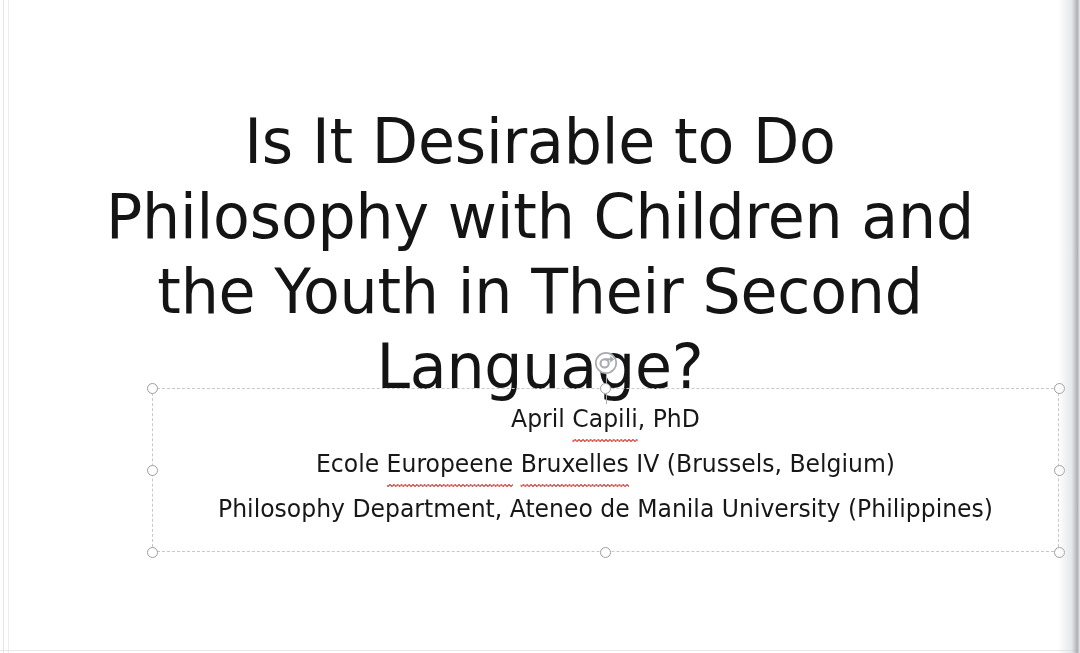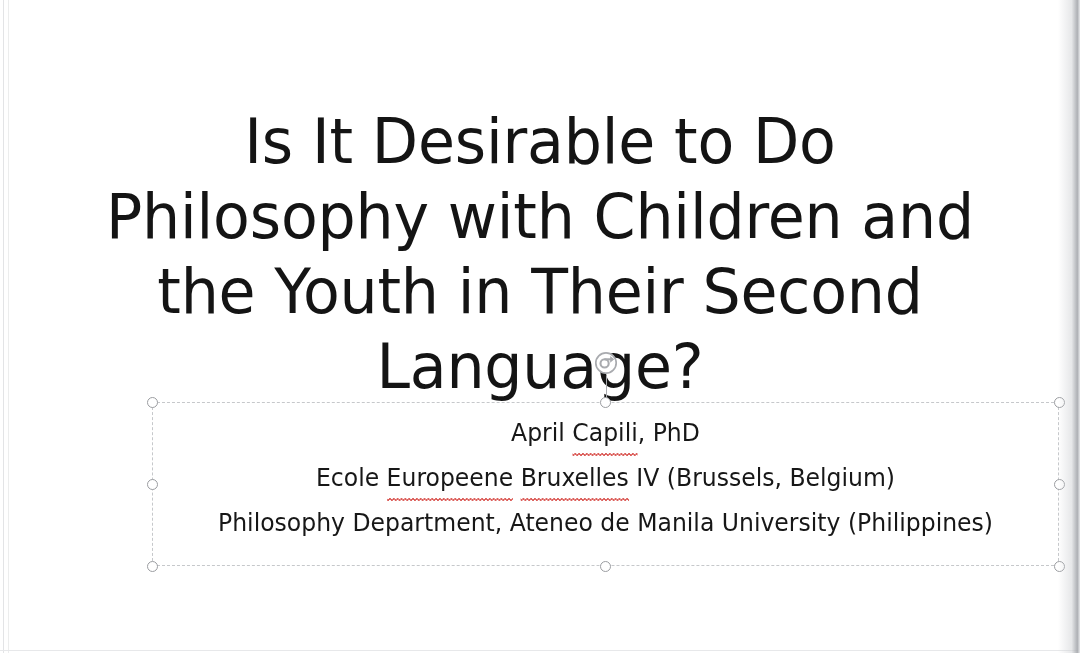--- a/index.html
+++ b/index.html
@@ -67,7 +67,7 @@
   #subtitle-placeholder {
     position: absolute;
     left: 152px;
-    top: 402px;
+    top: 388px;
     width: 907px;
     height: 164px;
     box-sizing: border-box;

